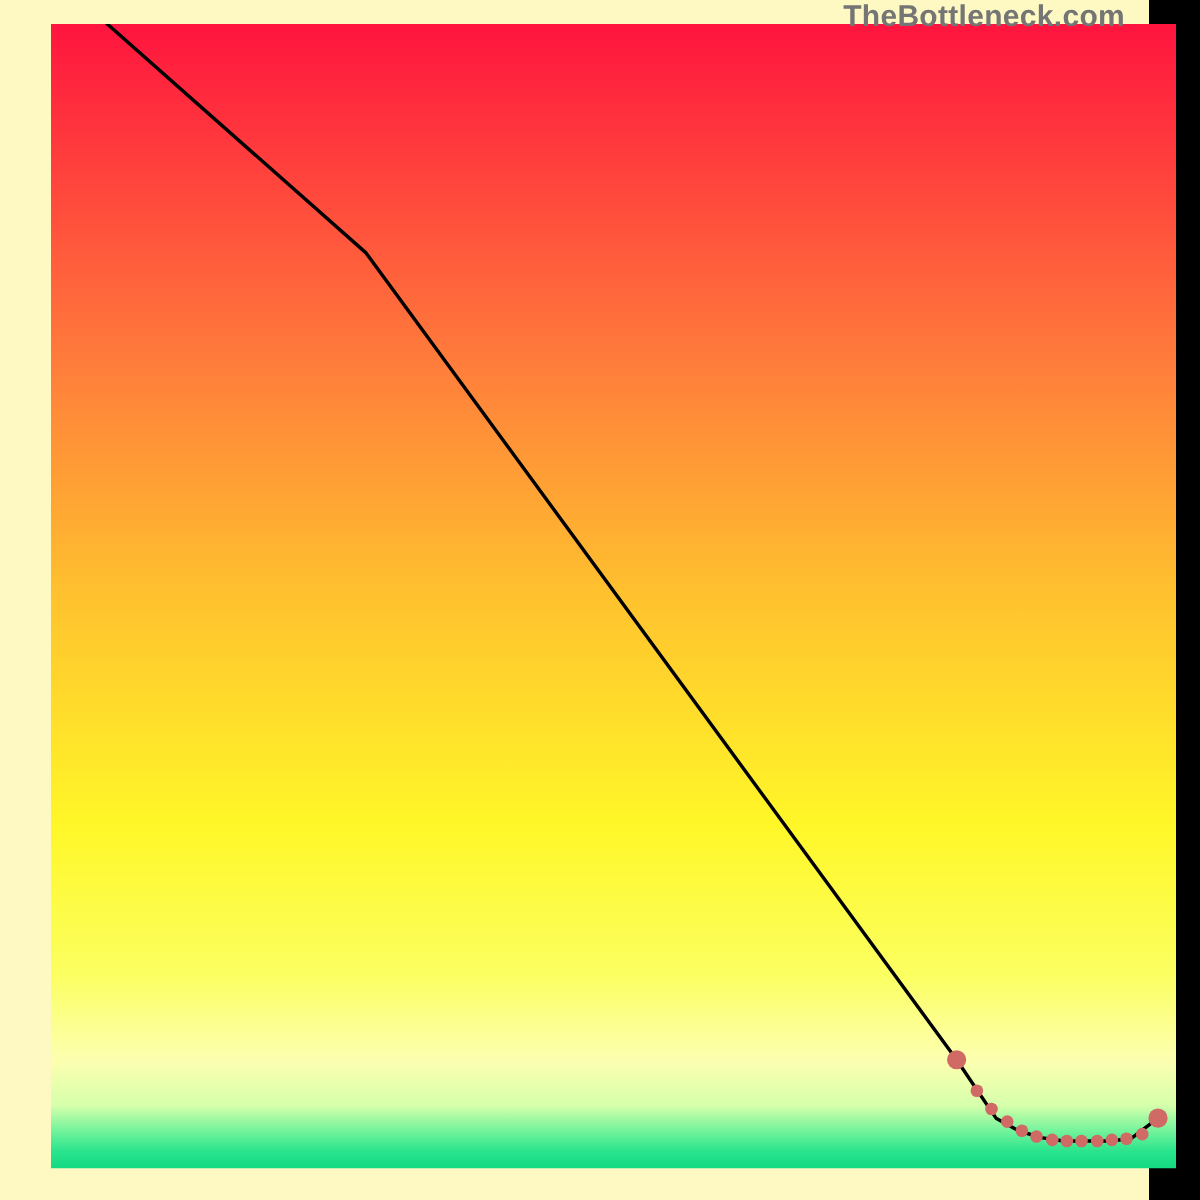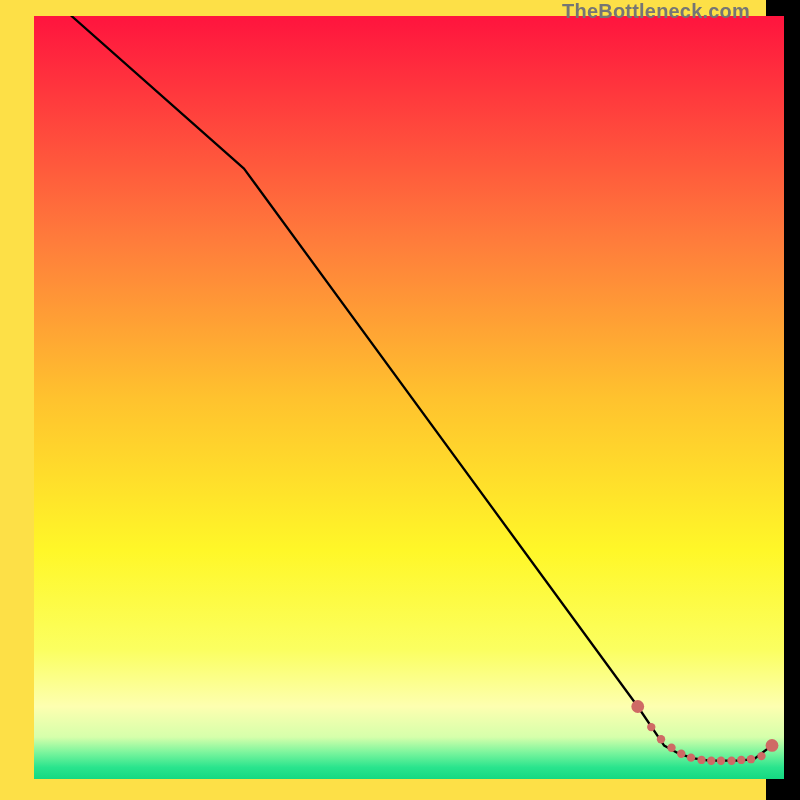--- a/index.html
+++ b/index.html
@@ -15,7 +15,7 @@
     position: relative;
     width: 766px;
     height: 800px;
-    background: #fde047;
+    background: #fef9c3;
   }
   .plot {
     position: absolute;

